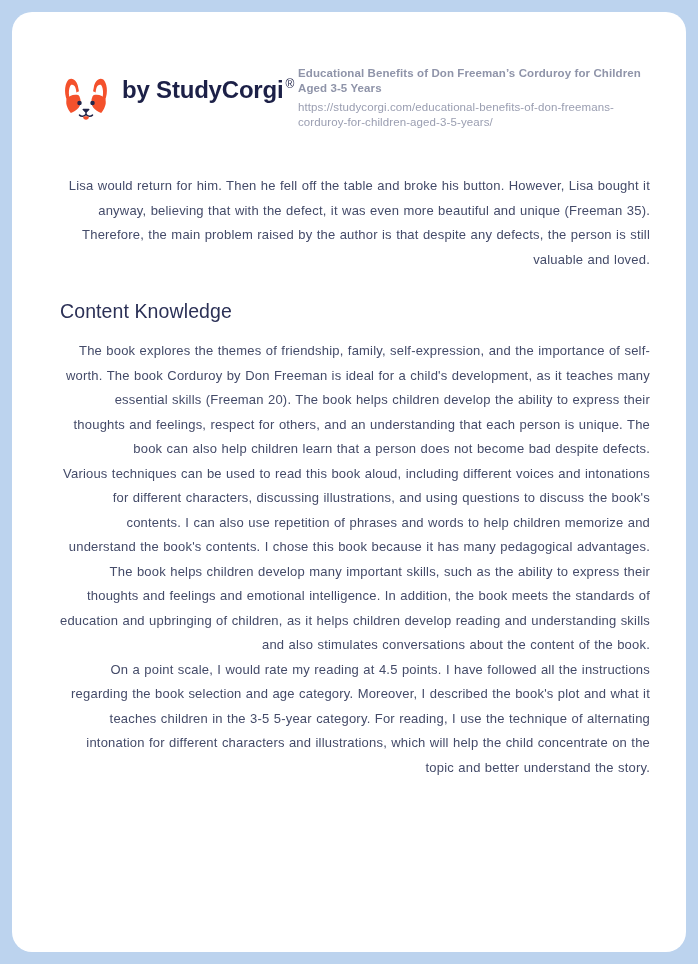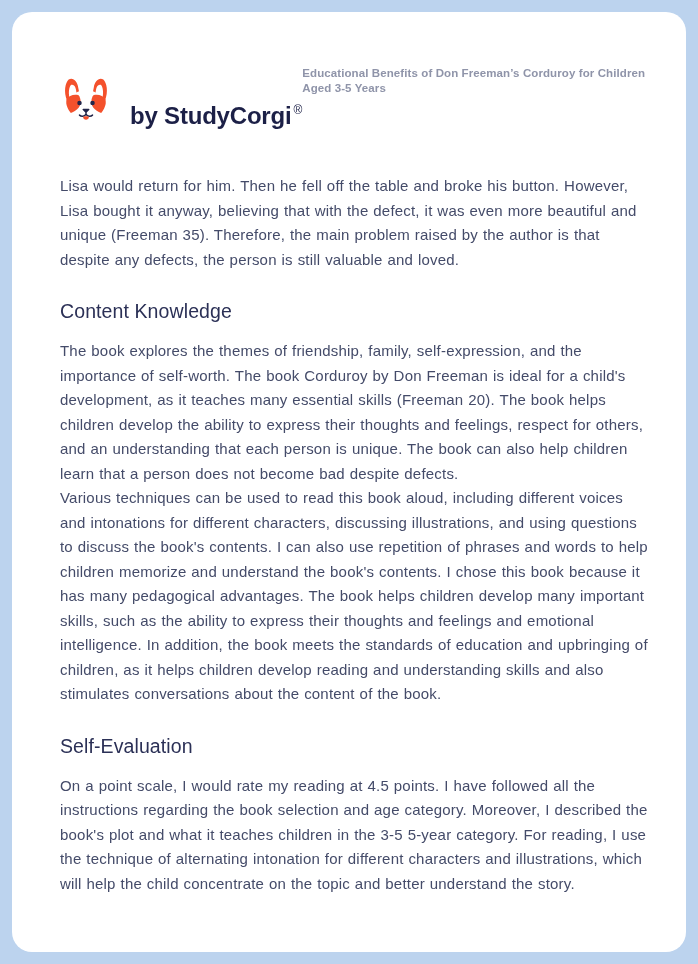--- a/index.html
+++ b/index.html
@@ -19,7 +19,7 @@
   }
   
   .header { display: flex; justify-content: space-between; align-items: flex-start; }
-  .brand { display: flex; align-items: flex-end; gap: 18px; margin-top: 10px; }
+  .brand { display: flex; align-items: flex-start; gap: 10px; margin-top: 10px; }
   .brand svg { width: 52px; height: 54px; flex: 0 0 auto; }
   .brand-name {
     font-size: 24px;

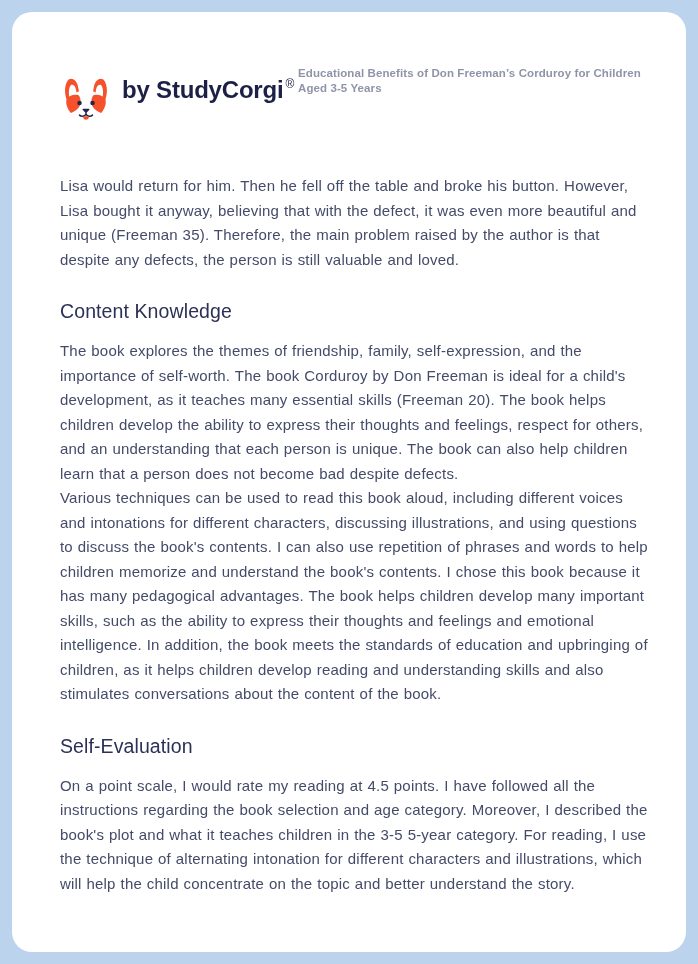--- a/index.html
+++ b/index.html
@@ -108,6 +108,7 @@
 
     <div class="header-meta">
       <div class="header-title">Educational Benefits of Don Freeman’s Corduroy for Children Aged 3-5 Years</div>
+      <div class="header-url">https://studycorgi.com/educational-benefits-of-don-freemans-corduroy-for-children-aged-3-5-years/</div>
     </div>
 
   </div>

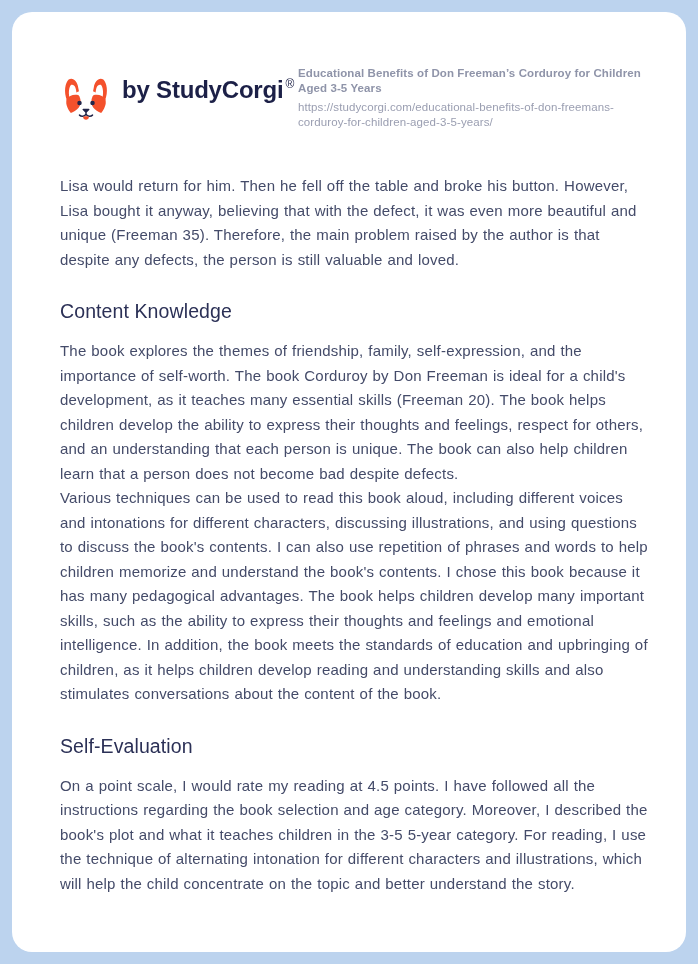--- a/index.html
+++ b/index.html
@@ -55,12 +55,12 @@
   
   .main { margin-top: 44px; width: 590px; }
   .para {
-    font-size: 15px;
+    font-size: 13px;
     line-height: 24.5px;
     letter-spacing: 0.2px;
     word-spacing: 0.5px;
     color: #444b69;
-    text-align: left;
+    text-align: right;
   }
   .main h2 {
     font-size: 19.5px;

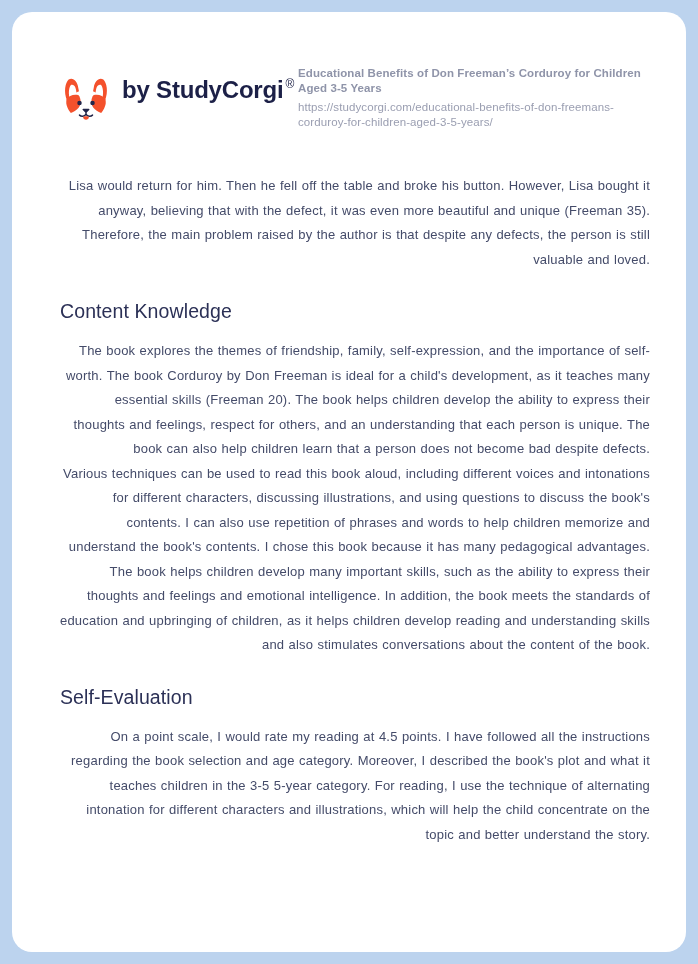--- a/index.html
+++ b/index.html
@@ -126,7 +126,6 @@
   </section>
 
   <section>
-    <h2>Self-Evaluation</h2>
     <p class="para">On a point scale, I would rate my reading at 4.5 points. I have followed all the instructions regarding the book selection and age category. Moreover, I described the book's plot and what it teaches children in the 3-5 5-year category. For reading, I use the technique of alternating intonation for different characters and illustrations, which will help the child concentrate on the topic and better understand the story.</p>
   </section>
 </div>

